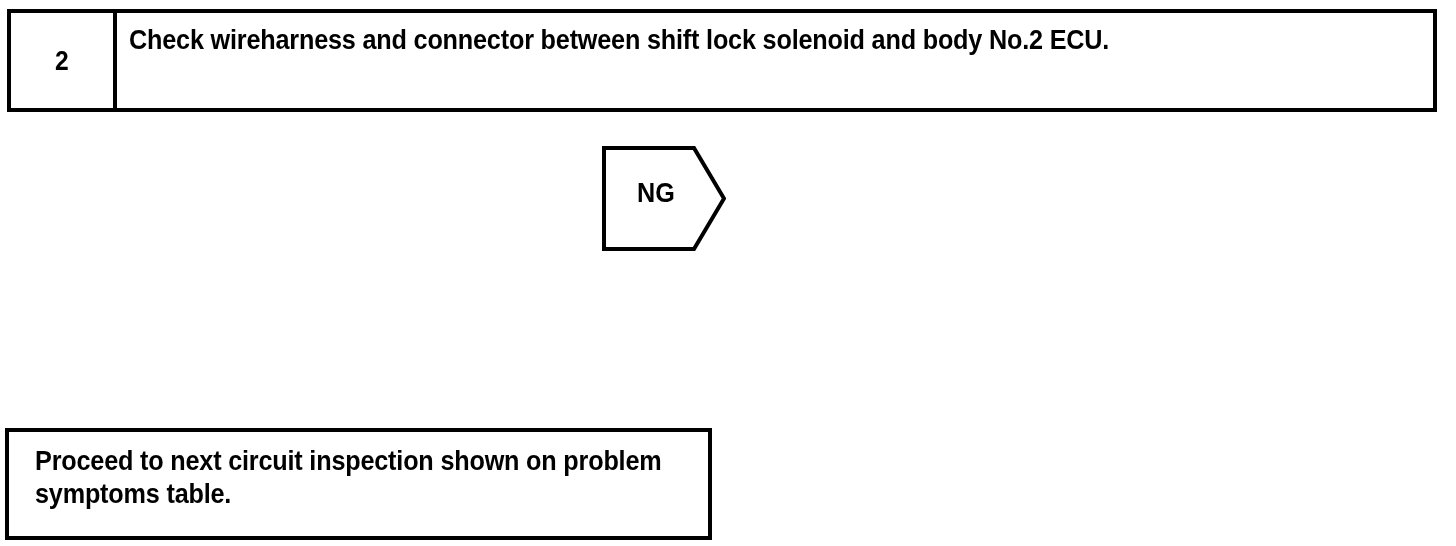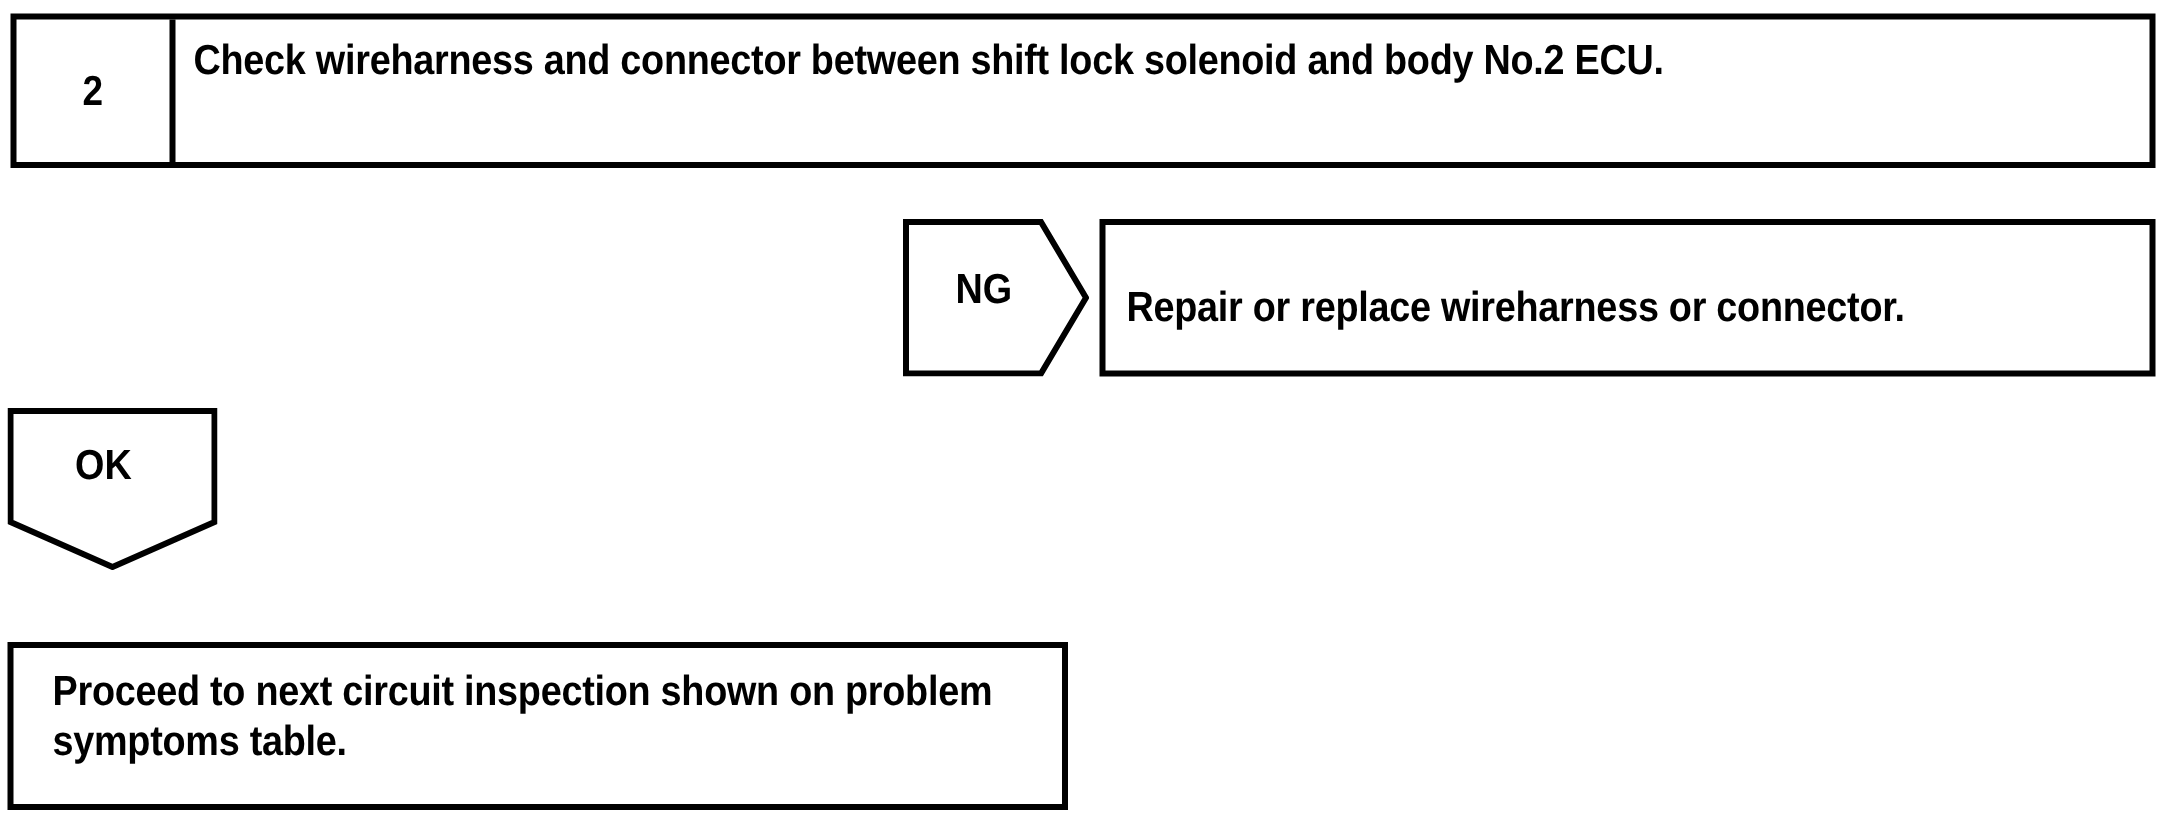--- a/index.html
+++ b/index.html
@@ -179,9 +179,6 @@
     <span class="ng-label">NG</span>
   </div>
 
-  <div class="repair-box">
-    <span class="repair-text">Repair or replace wireharness or connector.</span>
-  </div>
 
   <div class="ok-tag">
     <svg width="140" height="108" viewBox="0 0 140 108">

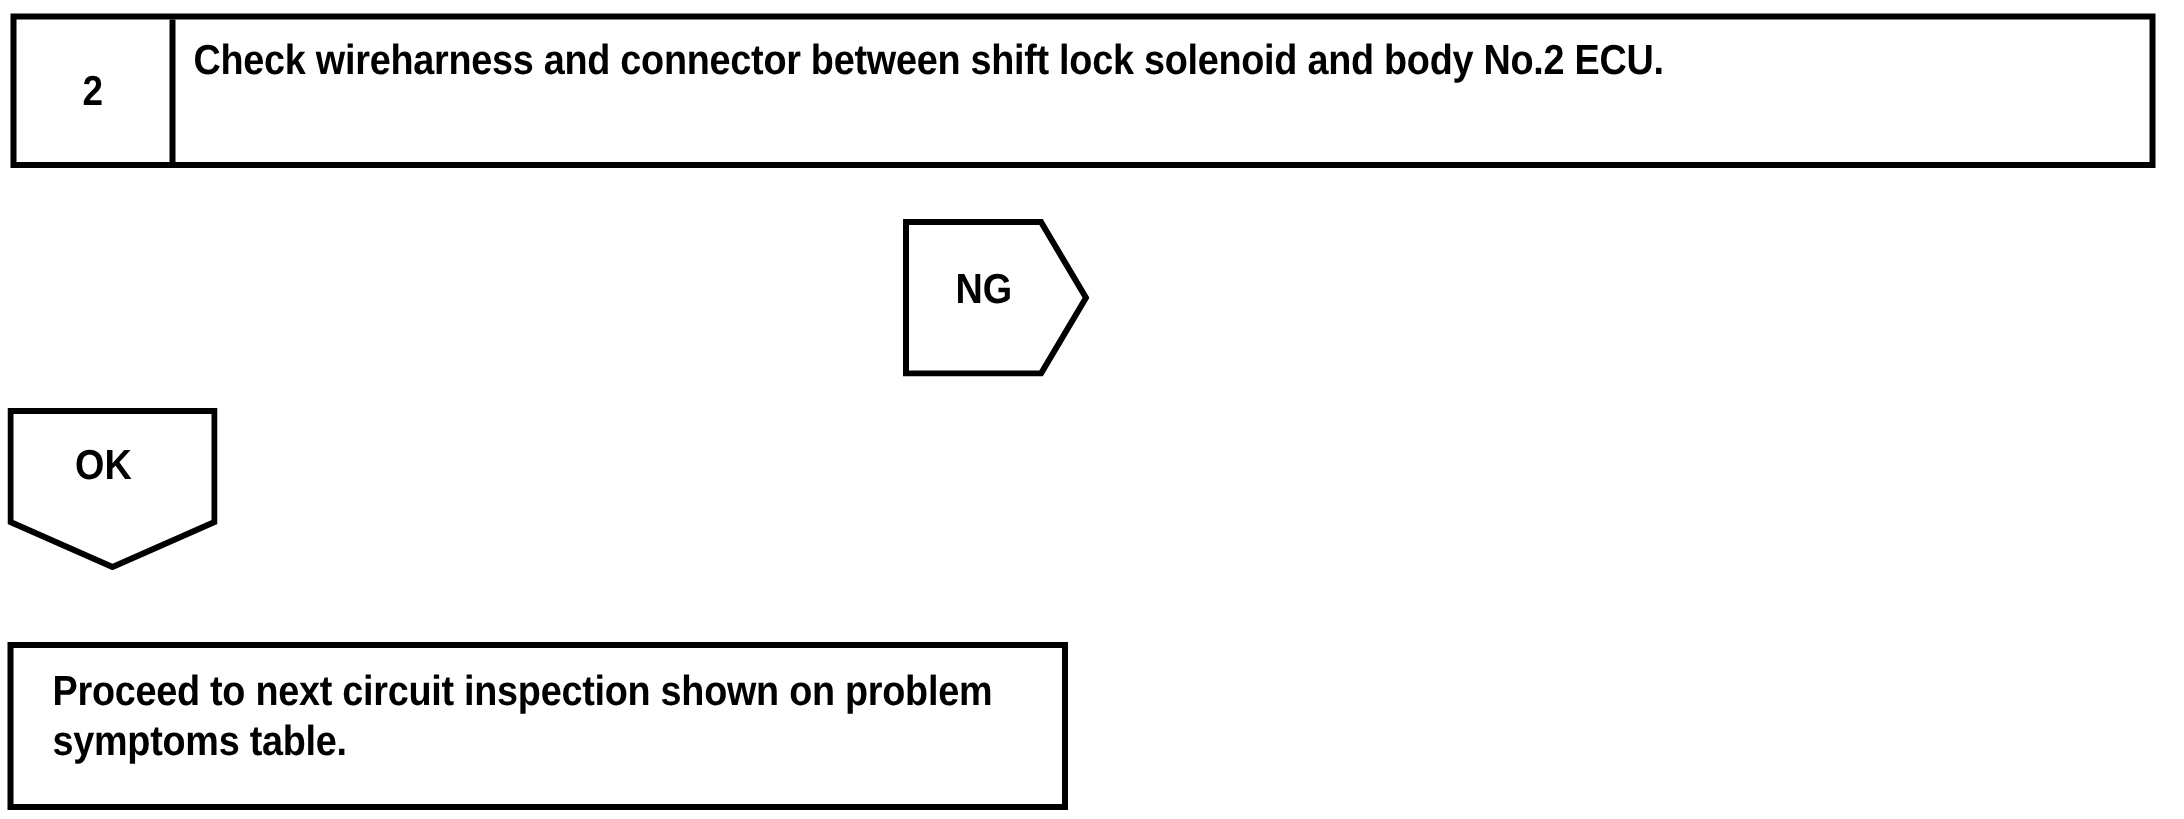--- a/index.html
+++ b/index.html
@@ -180,12 +180,6 @@
   </div>
 
 
-  <div class="ok-tag">
-    <svg width="140" height="108" viewBox="0 0 140 108">
-      <polygon points="2,2 138,2 138,76 70,106 2,76" fill="#ffffff" stroke="#000000" stroke-width="4" stroke-linejoin="miter"></polygon>
-    </svg>
-    <span class="ok-label">OK</span>
-  </div>
 
   <div class="result-box">
     <div class="result-text">Proceed to next circuit inspection shown on problem symptoms table.</div>

